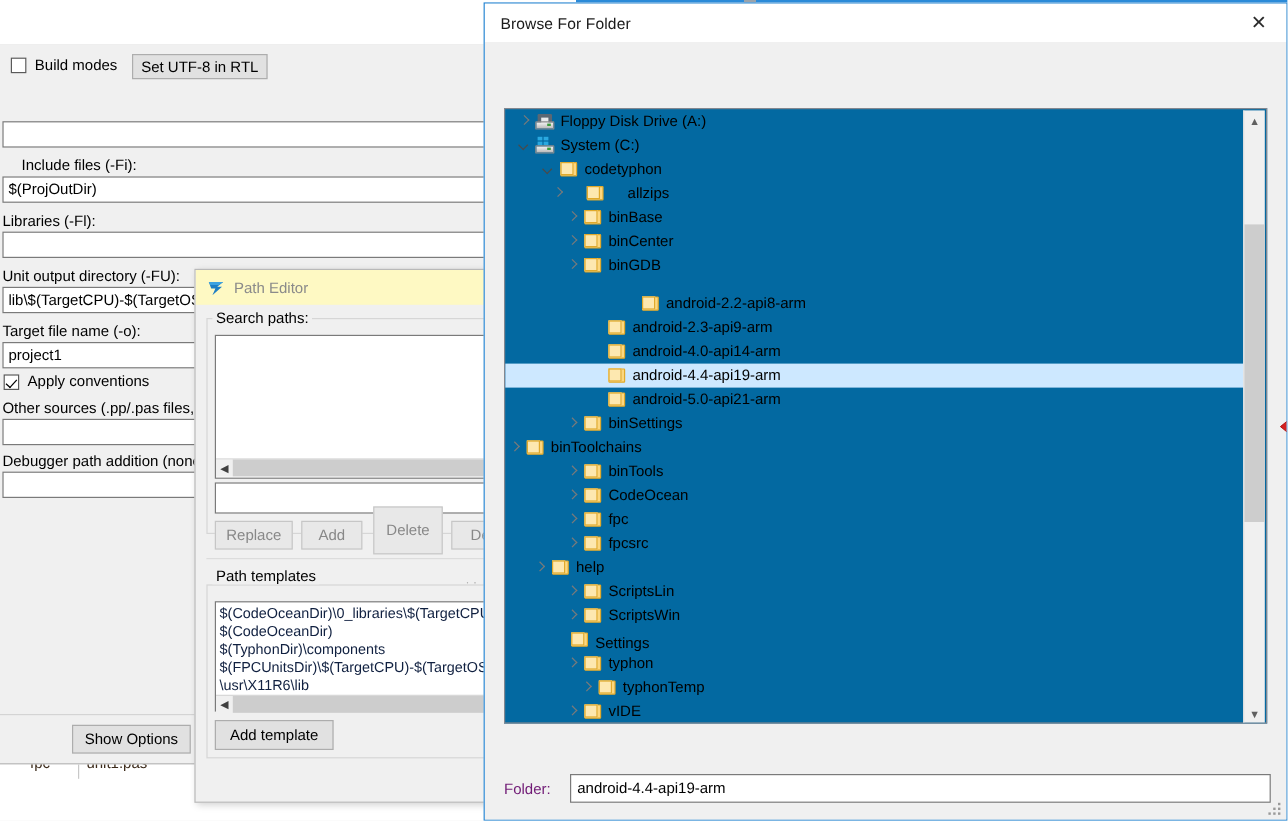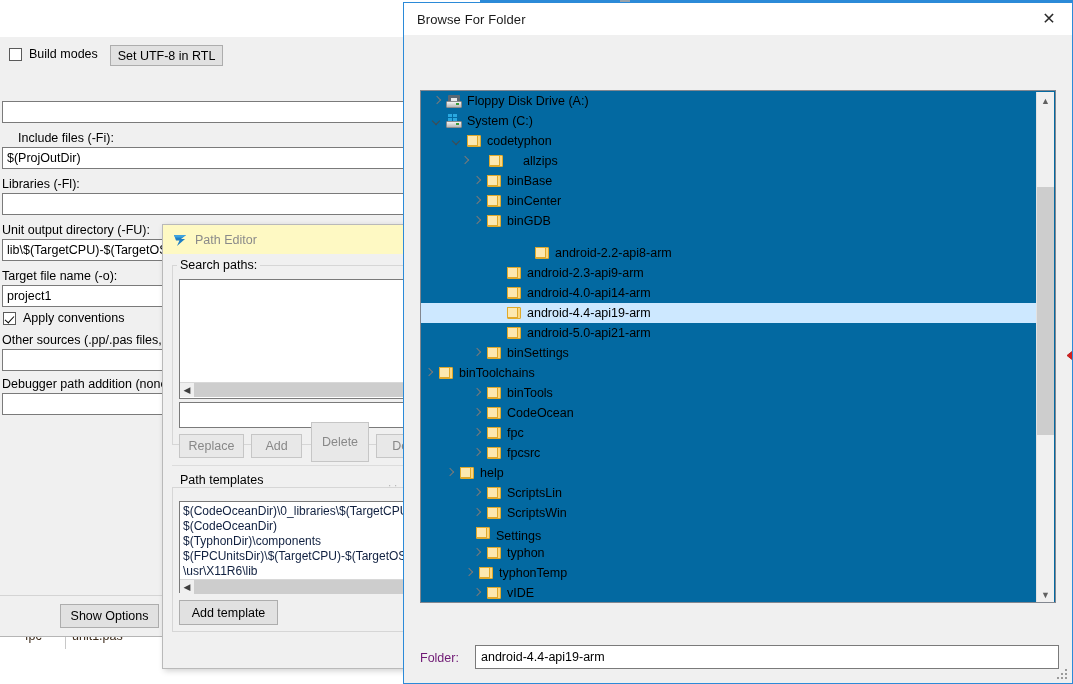--- a/index.html
+++ b/index.html
@@ -662,7 +662,7 @@
               </span>
               <span class="tnode-label">typhon</span>
             </div>
-            <div class="tnode" style="padding-left: 40px;">
+            <div class="tnode" style="padding-left: 60px;">
               <span class="tw-expander">
                 <span class="chev"></span>
               </span>

